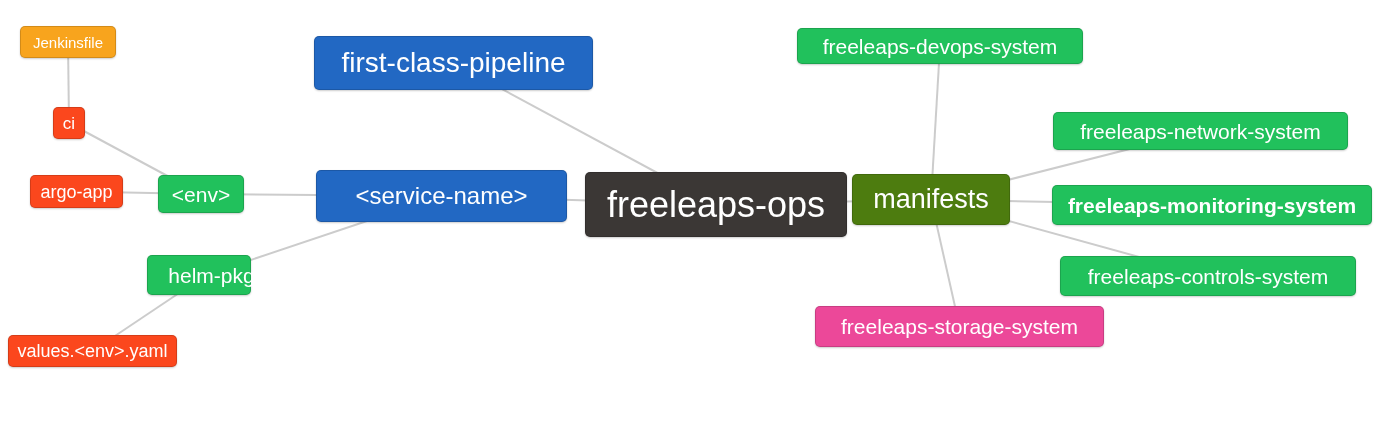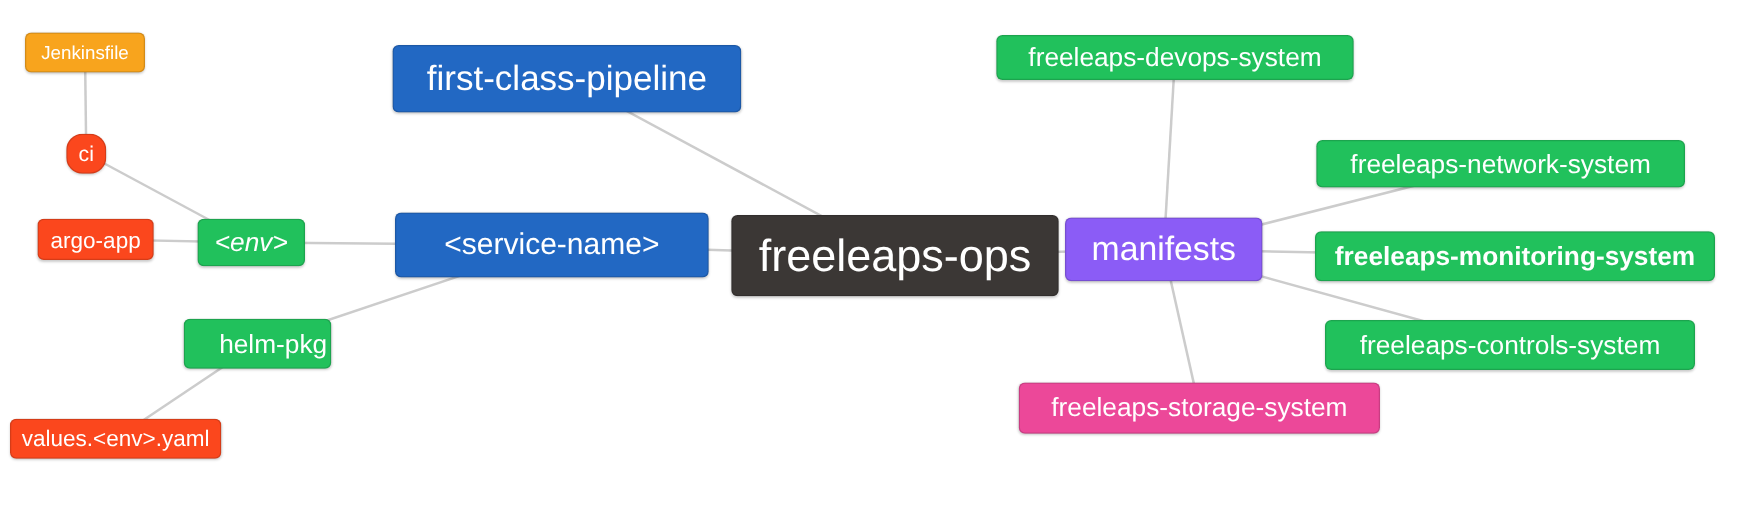--- a/index.html
+++ b/index.html
@@ -63,7 +63,7 @@
 
   <div class="node" style="left: 20px; top: 26px; width: 96px; height: 32px; font-size: 15px; background: rgb(248, 164, 29); color: rgb(255, 255, 255);">Jenkinsfile</div>
 
-  <div class="node" style="left: 53px; top: 107px; width: 32px; height: 32px; font-size: 17px; background: rgb(251, 71, 29); color: rgb(255, 255, 255); border-radius: 13px;">ci</div>
+  <div class="node" style="left: 53px; top: 107px; width: 32px; height: 32px; font-size: 17px; background: rgb(251, 71, 29); color: rgb(255, 255, 255);">ci</div>
 
   <div class="node" style="left: 30px; top: 175px; width: 93px; height: 33px; font-size: 18px; background: rgb(251, 71, 29); color: rgb(255, 255, 255);">argo-app</div>
 

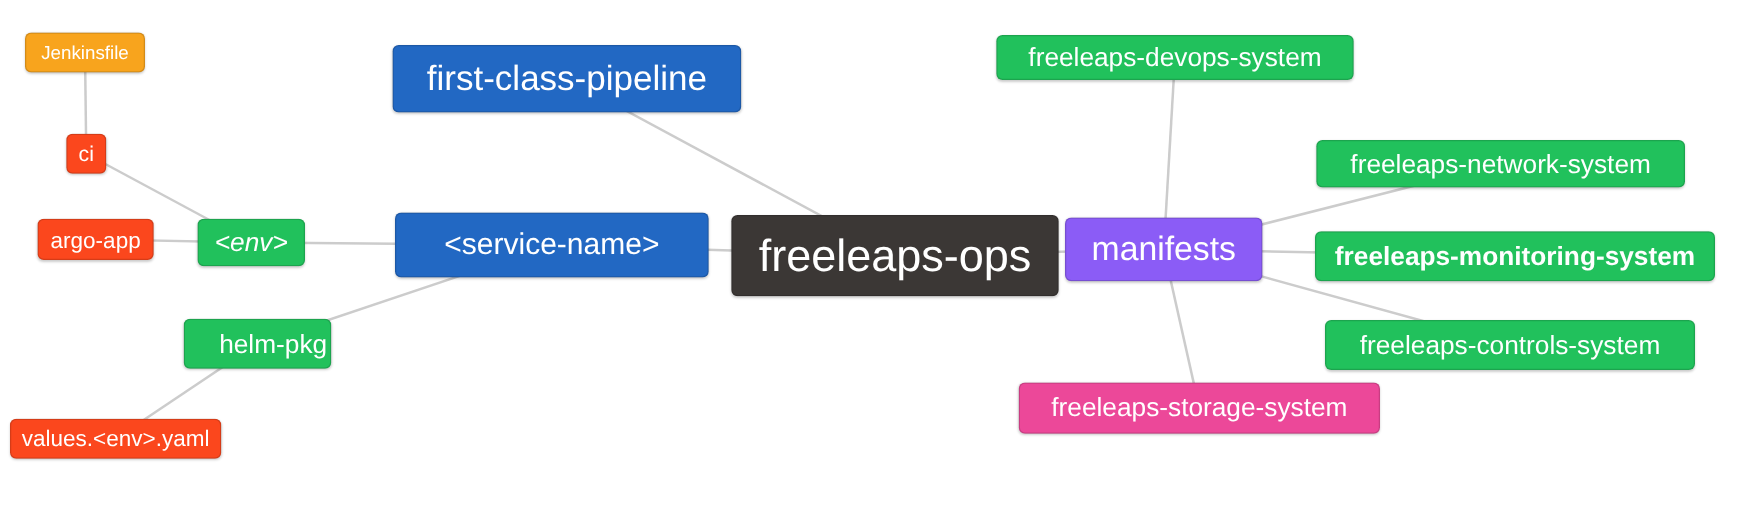--- a/index.html
+++ b/index.html
@@ -67,7 +67,7 @@
 
   <div class="node" style="left: 30px; top: 175px; width: 93px; height: 33px; font-size: 18px; background: rgb(251, 71, 29); color: rgb(255, 255, 255);">argo-app</div>
 
-  <div class="node" style="left: 158px; top: 175px; width: 86px; height: 38px; font-size: 21px; background: rgb(33, 193, 92); color: rgb(255, 255, 255); font-style: italic;">&lt;env&gt;</div>
+  <div class="node" style="left: 158px; top: 175px; width: 86px; height: 38px; font-size: 21px; background: rgb(33, 193, 92); color: rgb(255, 255, 255);">&lt;env&gt;</div>
 
   <div class="node" style="left: 316px; top: 170px; width: 251px; height: 52px; font-size: 24px; background: rgb(34, 104, 195); color: rgb(255, 255, 255);">&lt;service-name&gt;</div>
 

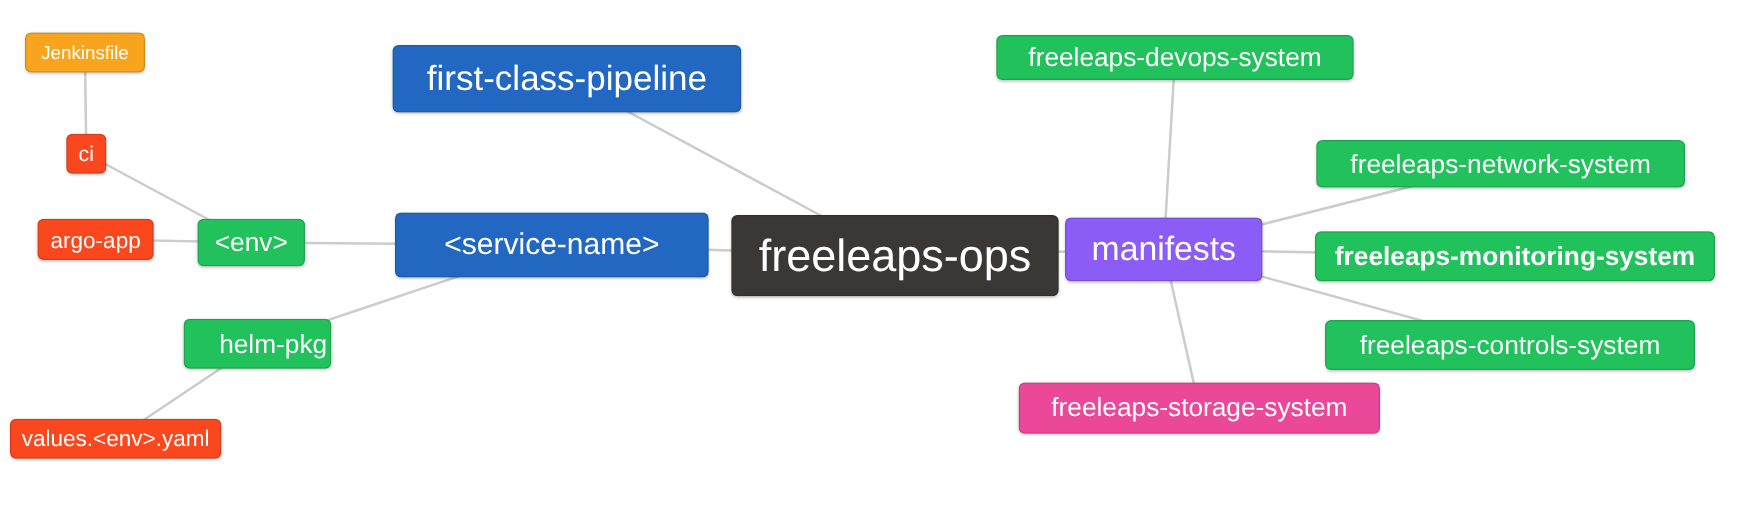--- a/index.html
+++ b/index.html
@@ -79,7 +79,7 @@
 
   <div class="node" style="left: 585px; top: 172px; width: 262px; height: 65px; font-size: 36px; background: rgb(59, 55, 53); color: rgb(255, 255, 255);">freeleaps-ops</div>
 
-  <div class="node" style="left: 852px; top: 174px; width: 158px; height: 51px; font-size: 27px; background: #8b5cf6; color: rgb(255, 255, 255);">manifests</div>
+  <div class="node" style="left: 852px; top: 174px; width: 158px; height: 51px; font-size: 27px; background: #4d7c0f; color: rgb(255, 255, 255);">manifests</div>
 
   <div class="node" style="left: 797px; top: 28px; width: 286px; height: 36px; font-size: 21px; background: rgb(33, 193, 92); color: rgb(255, 255, 255);">freeleaps-devops-system</div>
 

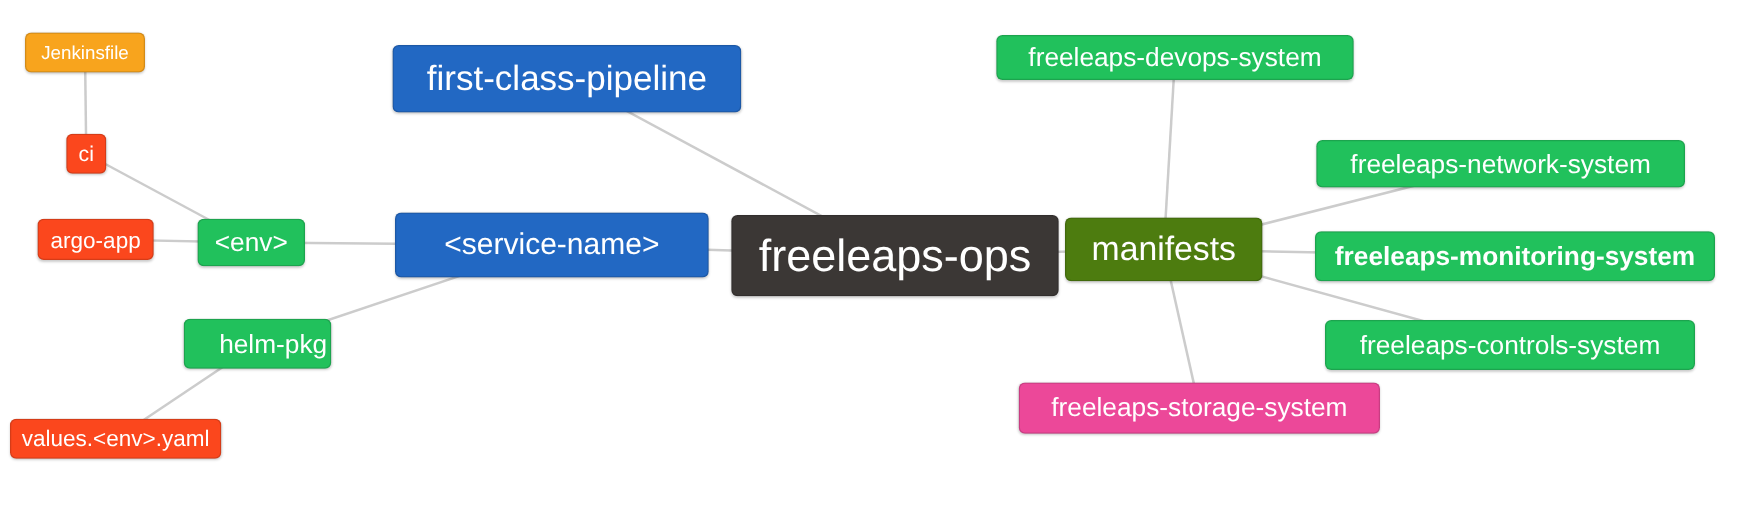--- a/index.html
+++ b/index.html
@@ -71,7 +71,7 @@
 
   <div class="node" style="left: 316px; top: 170px; width: 251px; height: 52px; font-size: 24px; background: rgb(34, 104, 195); color: rgb(255, 255, 255);">&lt;service-name&gt;</div>
 
-  <div class="node" style="left: 147px; top: 255px; width: 118px; height: 40px; font-size: 21px; background: rgb(33, 193, 92); color: rgb(255, 255, 255); padding-left: 25px;">helm-pkg</div>
+  <div class="node" style="left: 147px; top: 255px; width: 104px; height: 40px; font-size: 21px; background: rgb(33, 193, 92); color: rgb(255, 255, 255); padding-left: 25px;">helm-pkg</div>
 
   <div class="node" style="left: 314px; top: 36px; width: 279px; height: 54px; font-size: 28px; background: rgb(34, 104, 195); color: rgb(255, 255, 255);">first-class-pipeline</div>
 

